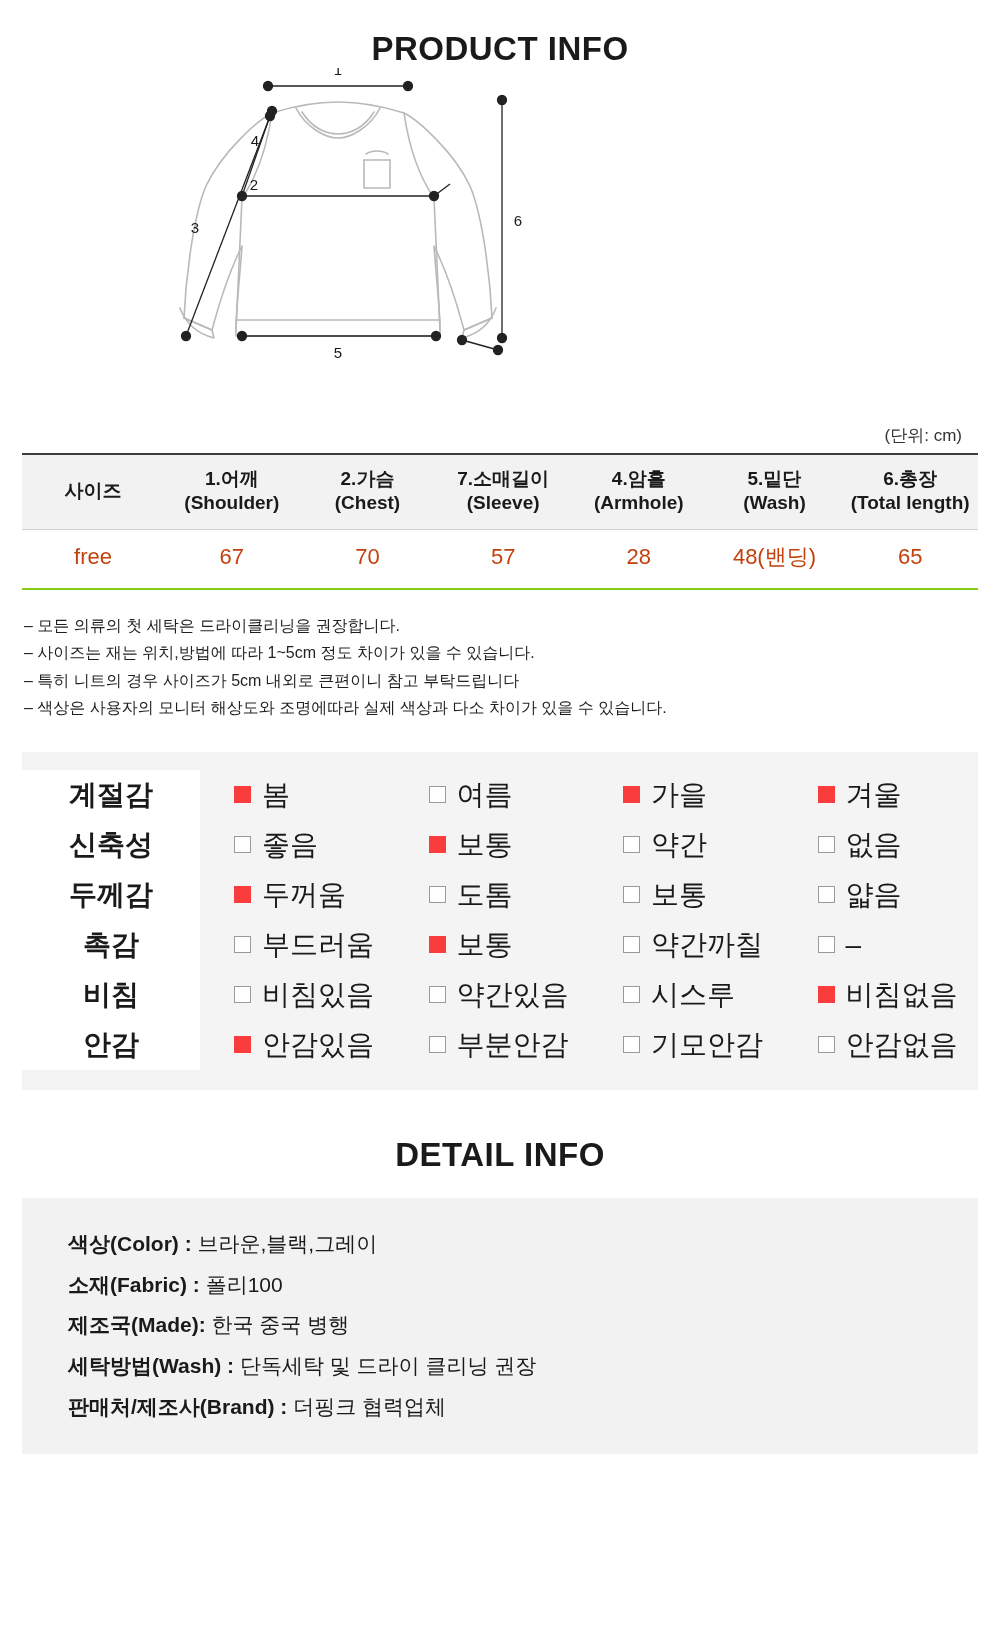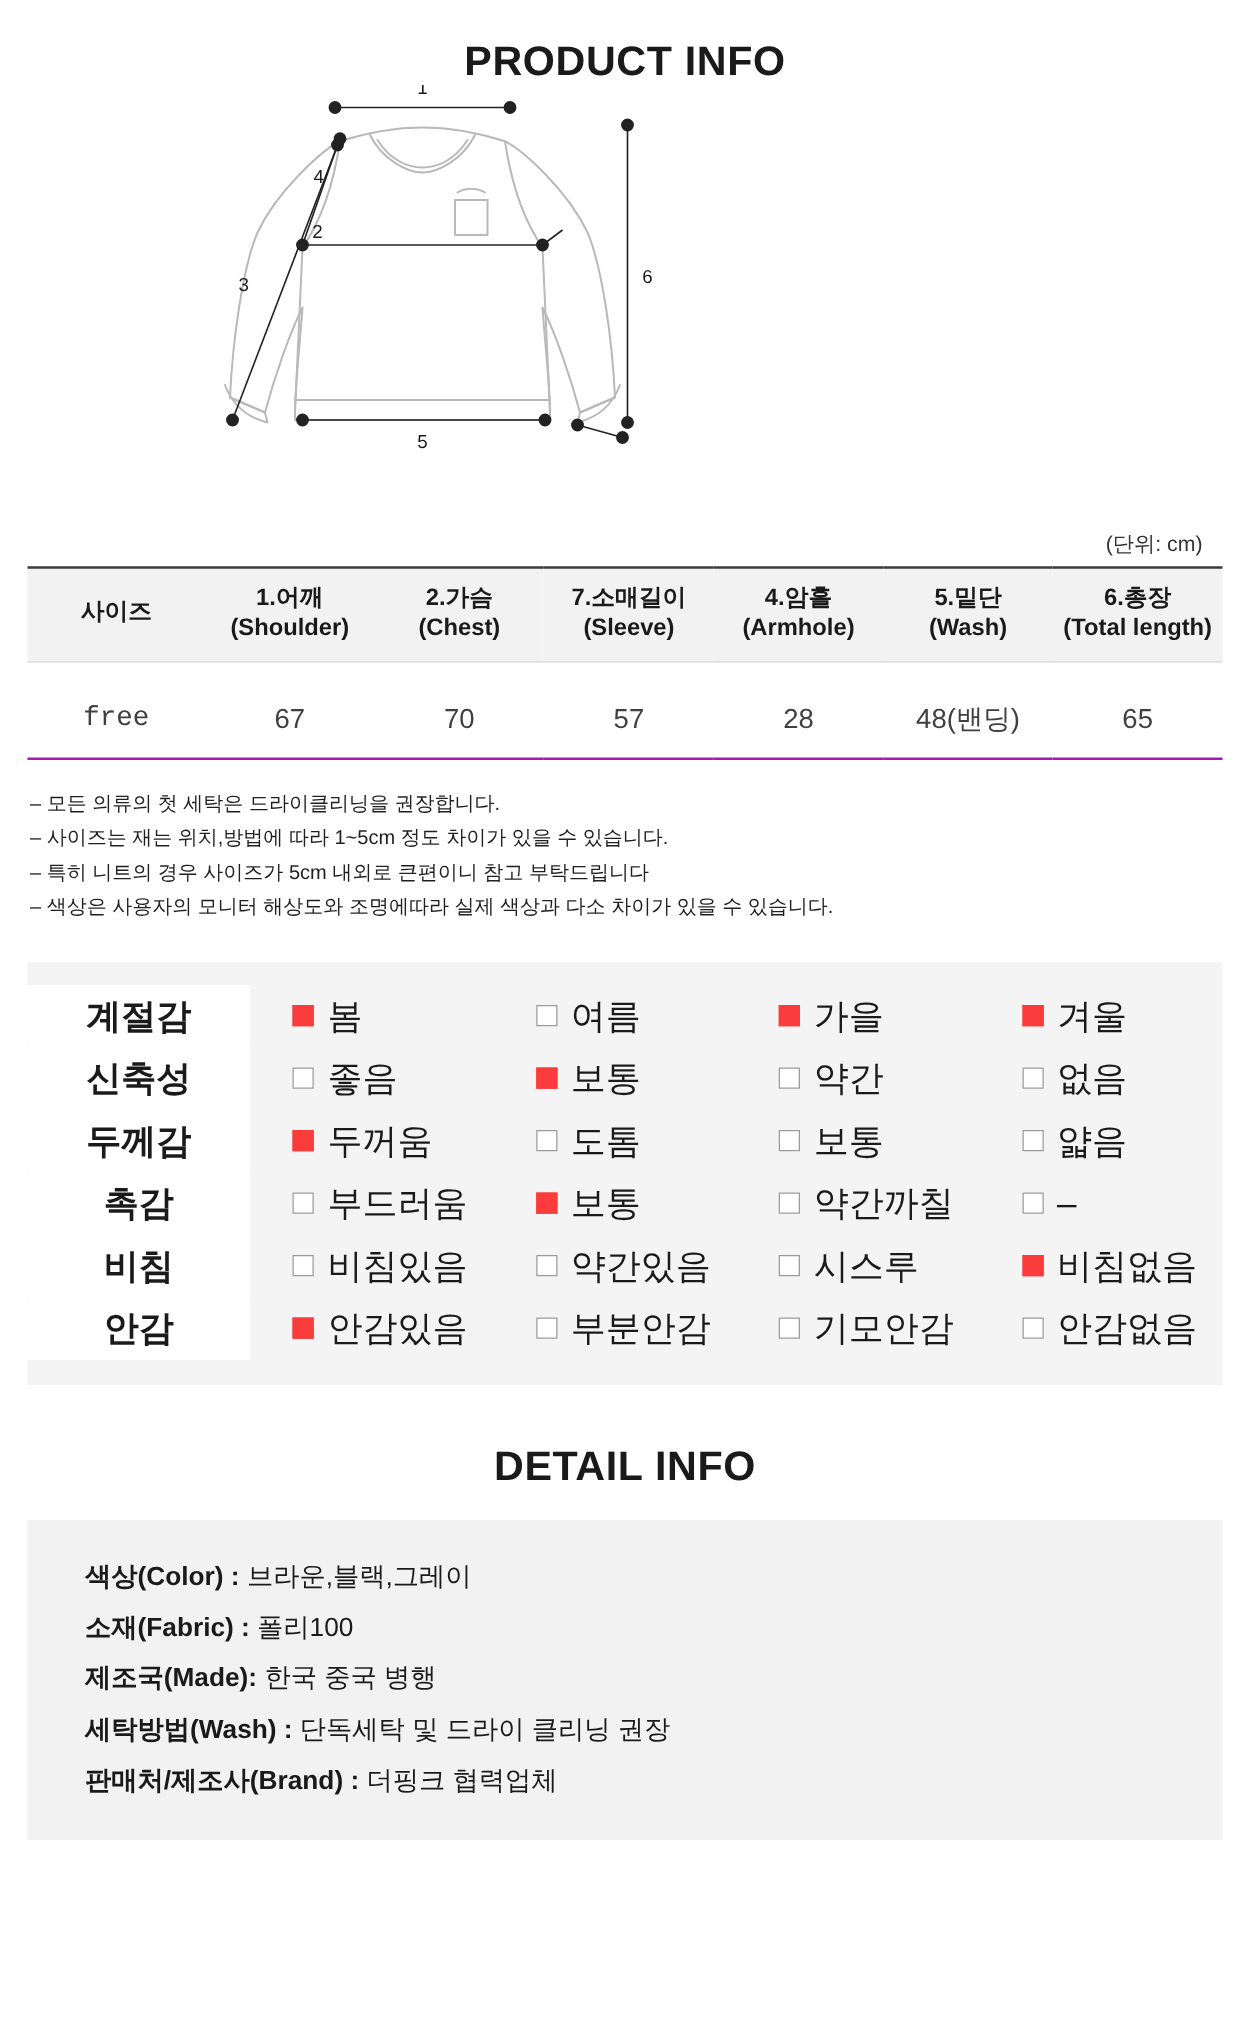--- a/index.html
+++ b/index.html
@@ -79,7 +79,7 @@
     border-bottom: 2px solid #a21caf;
     color: #404040;
   }
-  .size-table .col-size { width: 142px; font-family: Liberation Mono, monospace; }
+  .size-table .col-size { width: 142px; }
 
   
   .notes {

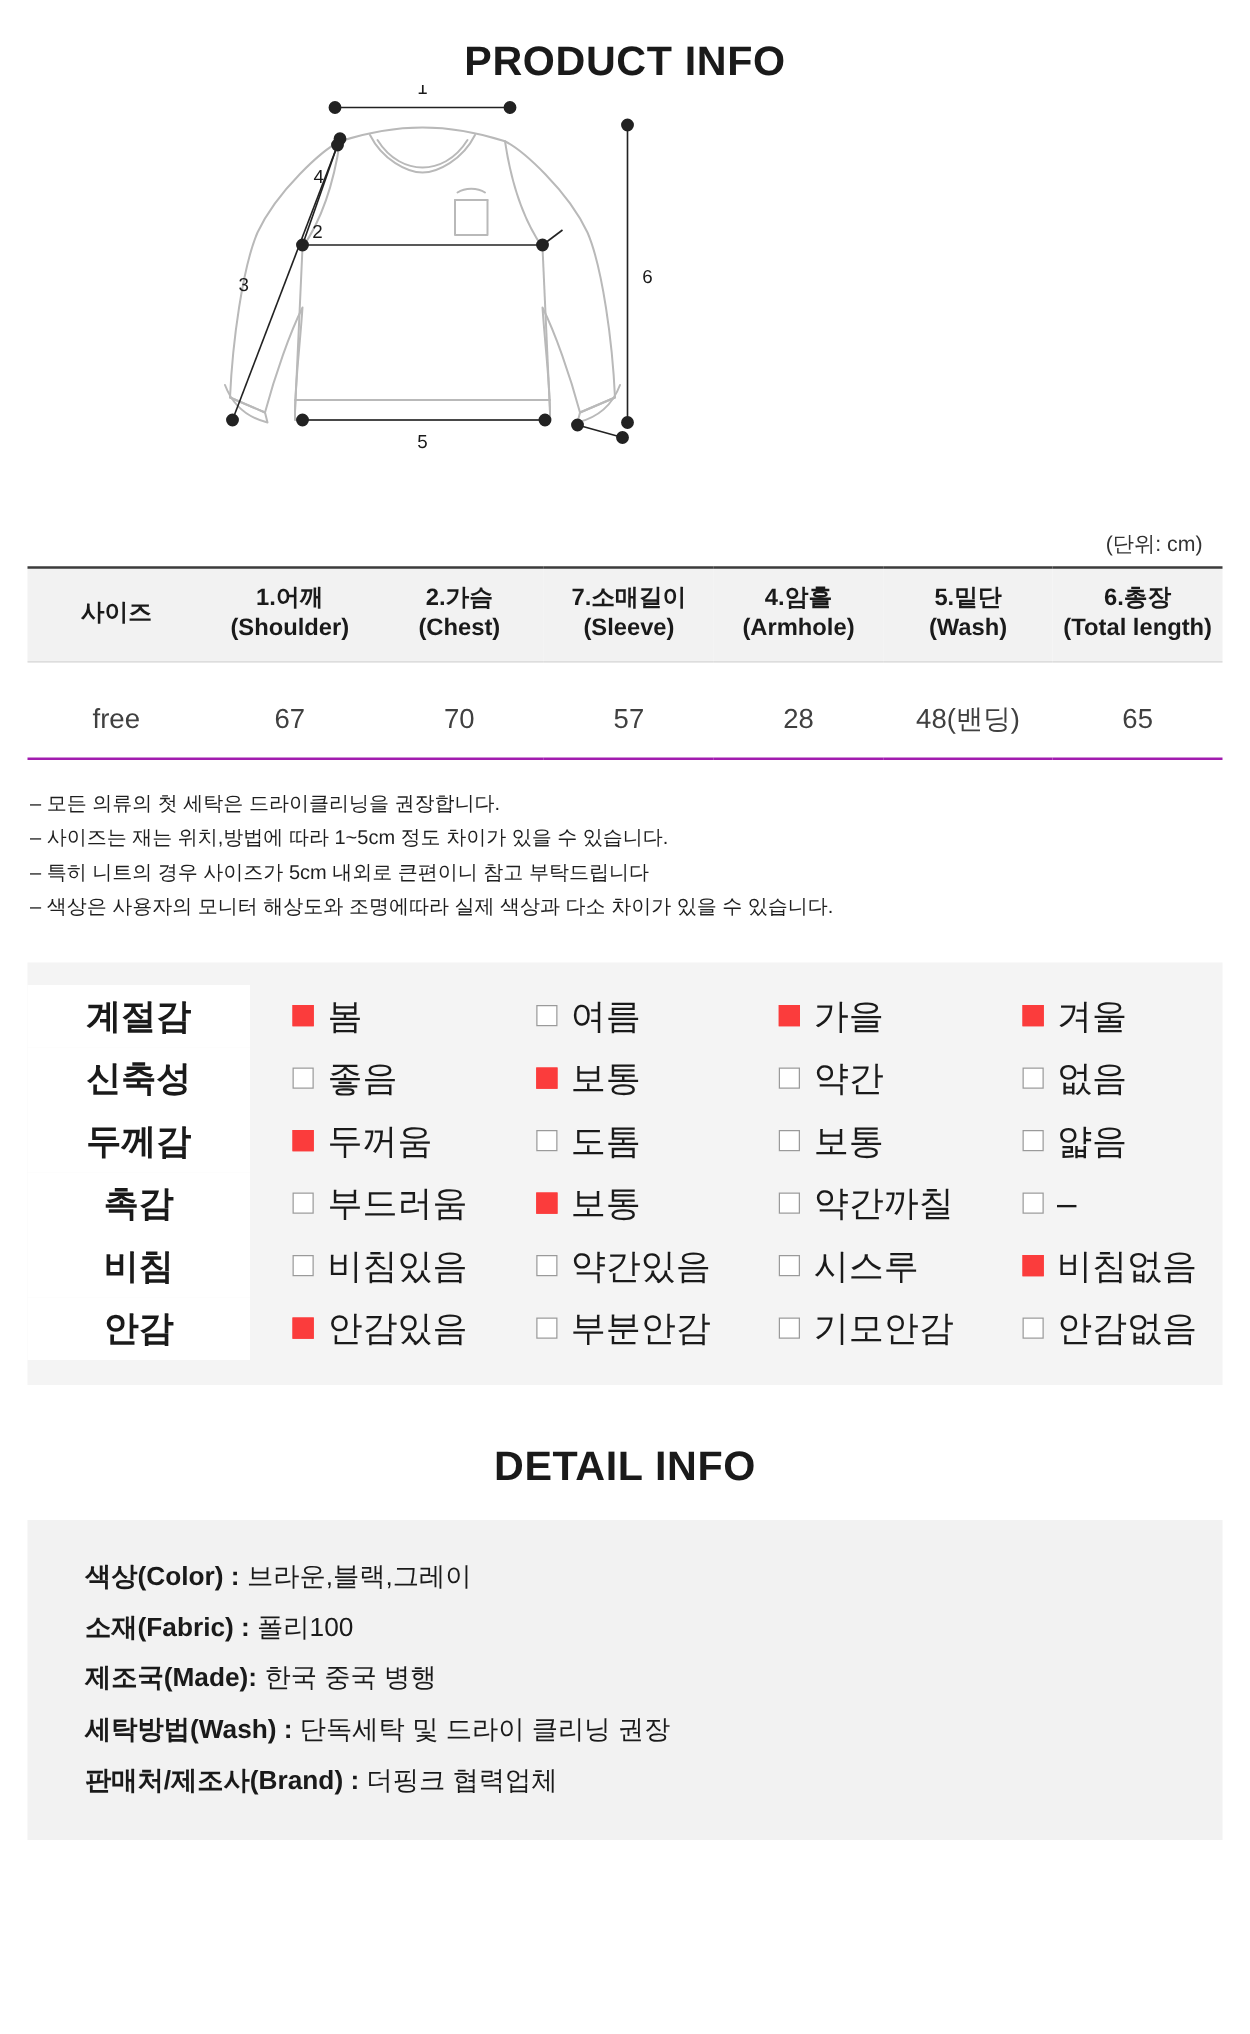--- a/index.html
+++ b/index.html
@@ -74,10 +74,10 @@
   }
   .size-table tbody td {
     text-align: center;
-    padding: 30px 0 16px;
+    padding: 12px 0 16px;
     font-size: 22px;
-    border-bottom: 2px solid #a21caf;
-    color: #404040;
+    border-bottom: 2px solid #84cc16;
+    color: #c2410c;
   }
   .size-table .col-size { width: 142px; }
 

